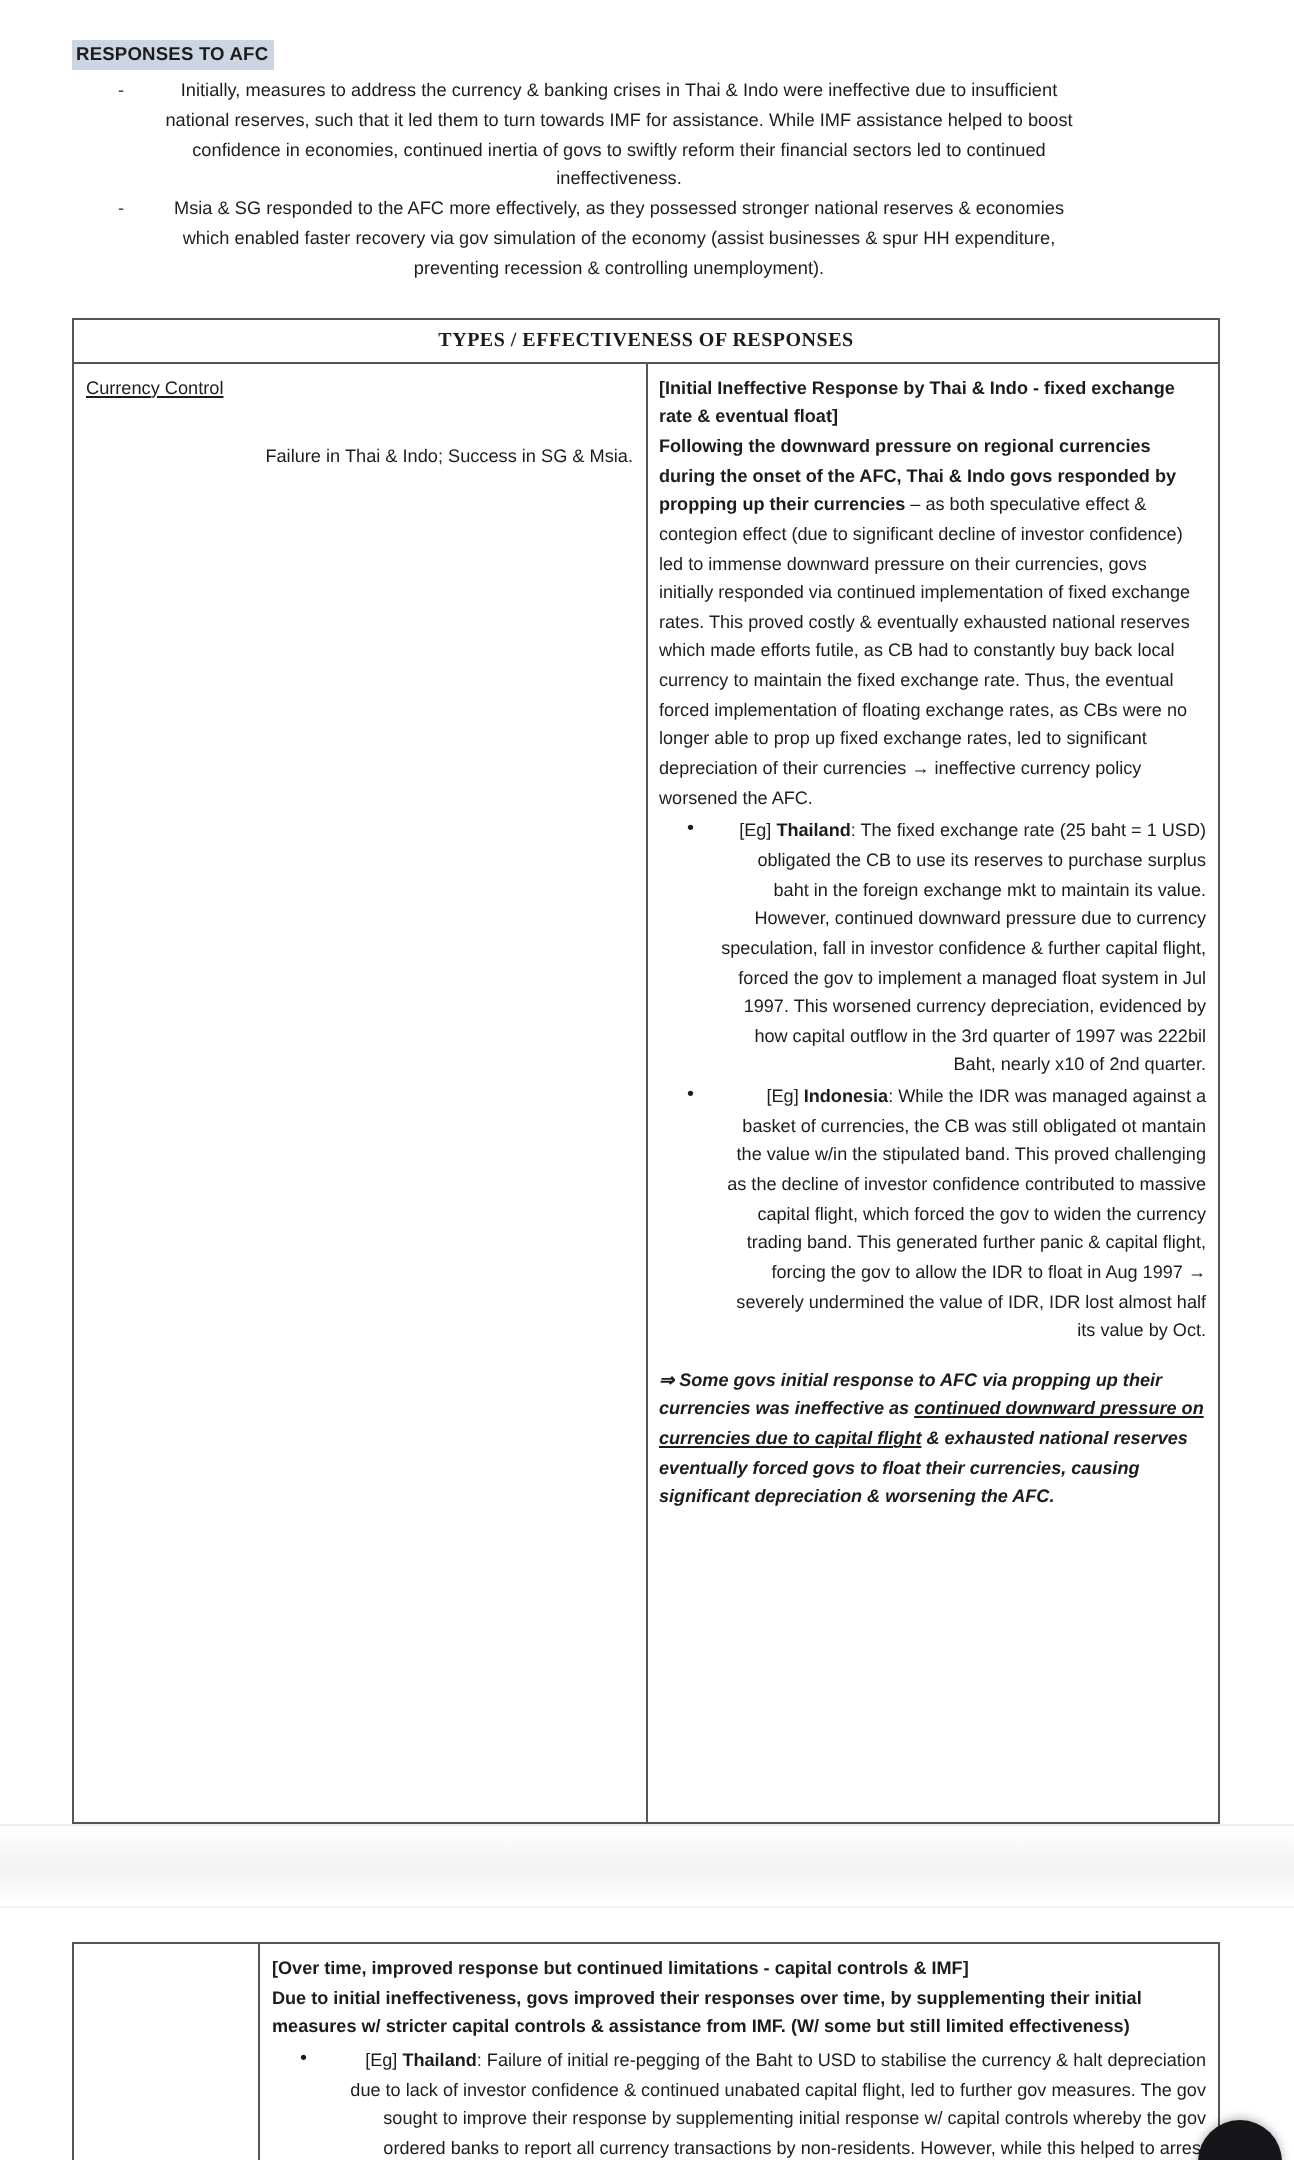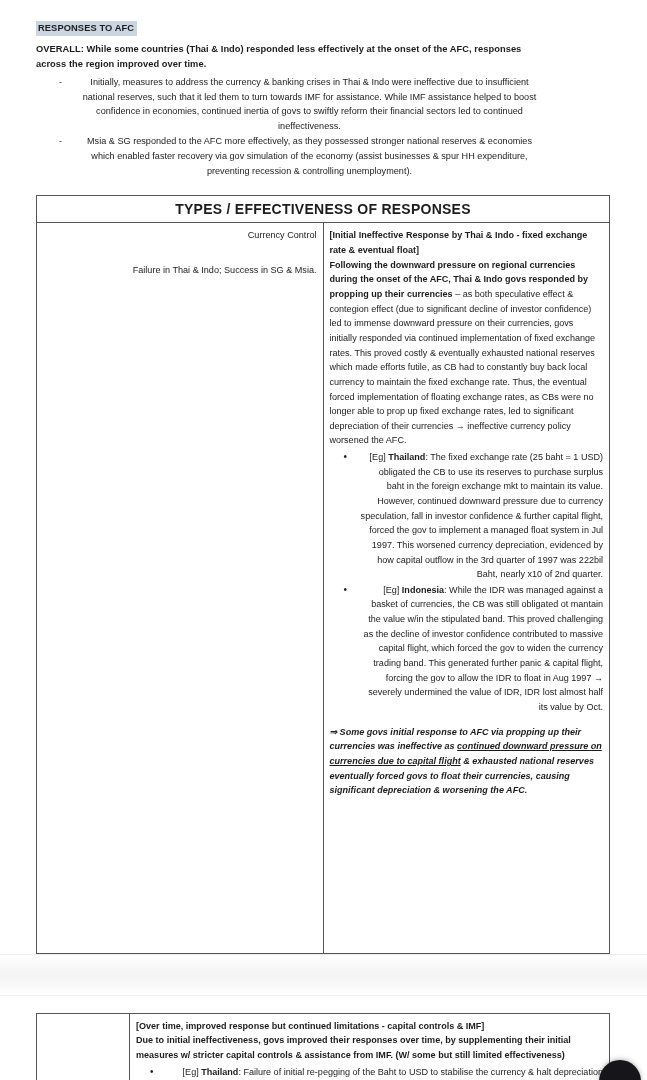--- a/index.html
+++ b/index.html
@@ -179,7 +179,6 @@
       <span class="doc-title">RESPONSES TO AFC</span>
     </div>
 
-    <p class="overall">OVERALL: While some countries (Thai &amp; Indo) responded less effectively at the onset of the AFC, responses across the region improved over time.</p>
 
     <ul class="dash-list">
       <li>Initially, measures to address the currency &amp; banking crises in Thai &amp; Indo were ineffective due to insufficient national reserves, such that it led them to turn towards IMF for assistance. While IMF assistance helped to boost confidence in economies, continued inertia of govs to swiftly reform their financial sectors led to continued ineffectiveness.</li>

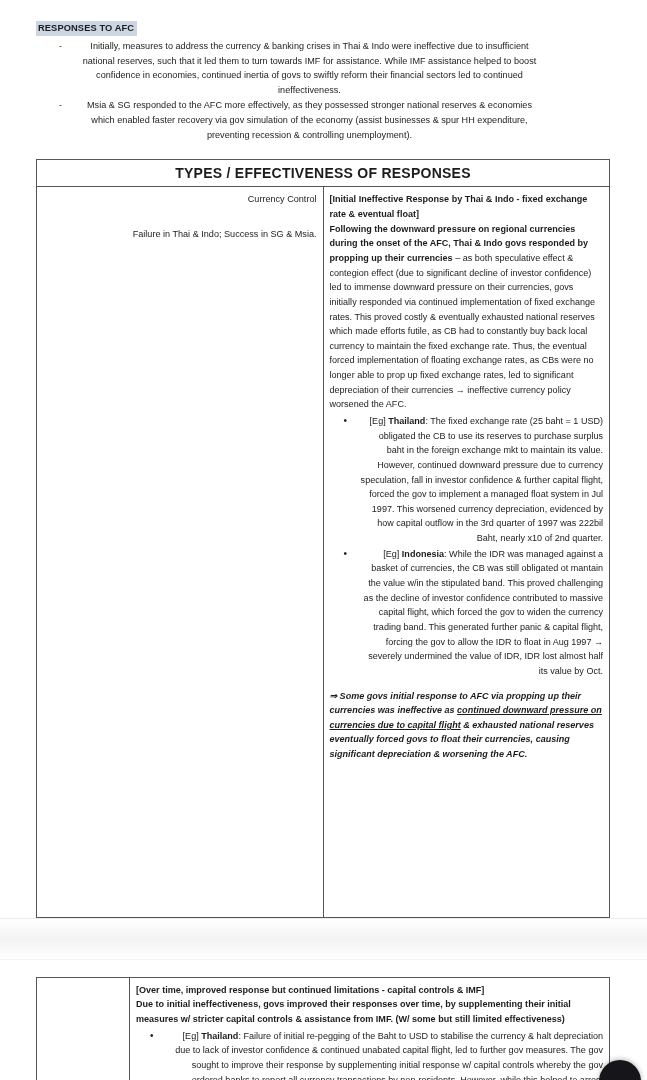--- a/index.html
+++ b/index.html
@@ -94,10 +94,11 @@
   }
   th.table-head {
     text-align: center;
-    font-size: 14px;
+    font-size: 10px;
     font-weight: bold;
     letter-spacing: .25px;
     padding: 8px 6px 9px 6px;
+    font-family: Liberation Serif, serif;
   }
   td.col-left {
     width: 80px;

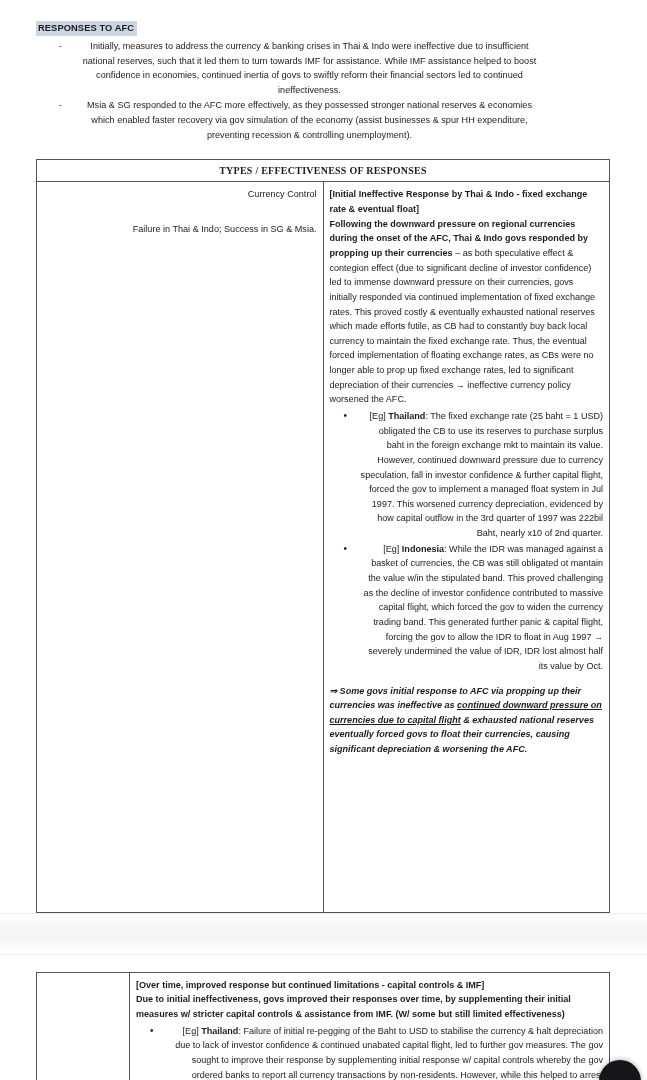--- a/index.html
+++ b/index.html
@@ -113,8 +113,8 @@
   .b { font-weight: bold; }
 
   .cat-name {
+    text-decoration: underline;
     display: block;
-    text-align: right;
   }
   .cat-sub {
     display: block;

